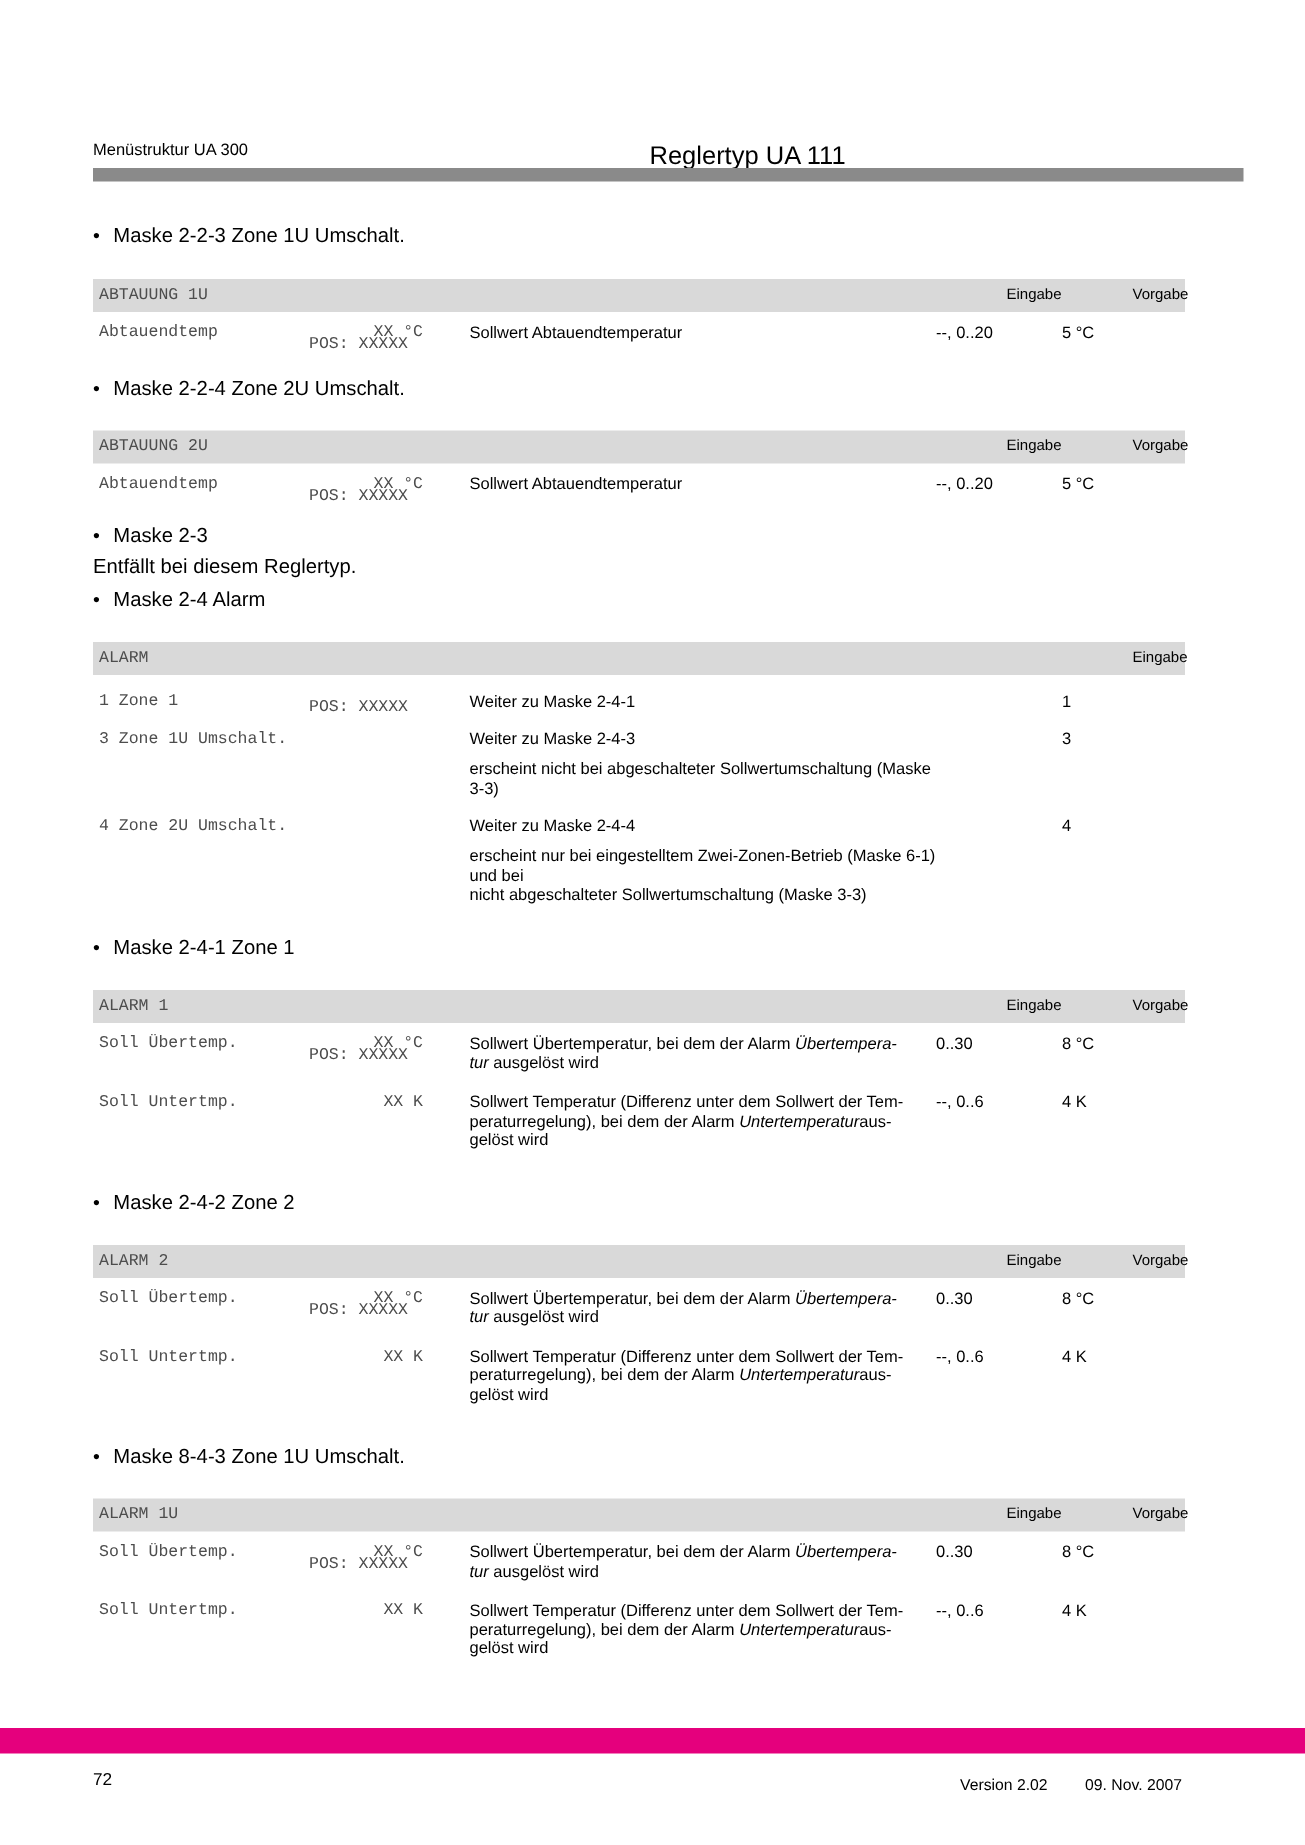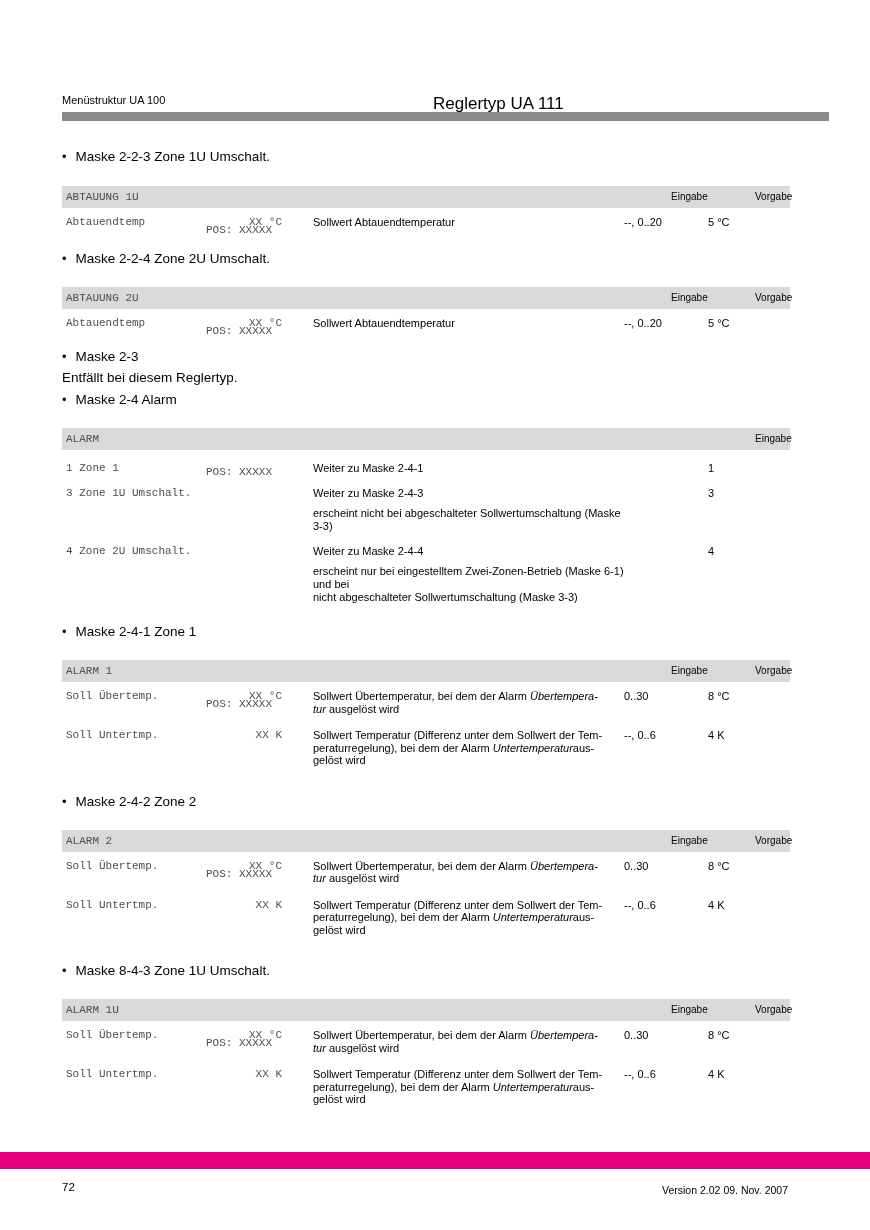--- a/index.html
+++ b/index.html
@@ -56,7 +56,7 @@
 <body>
 
 <div class="page">
-  <div class="pg-header-left">Menüstruktur UA 100</div>
+  <div class="pg-header-left">Menüstruktur UA 300</div>
   <div class="pg-header-center">Reglertyp UA 111</div>
   <div class="top-rule"></div>
 

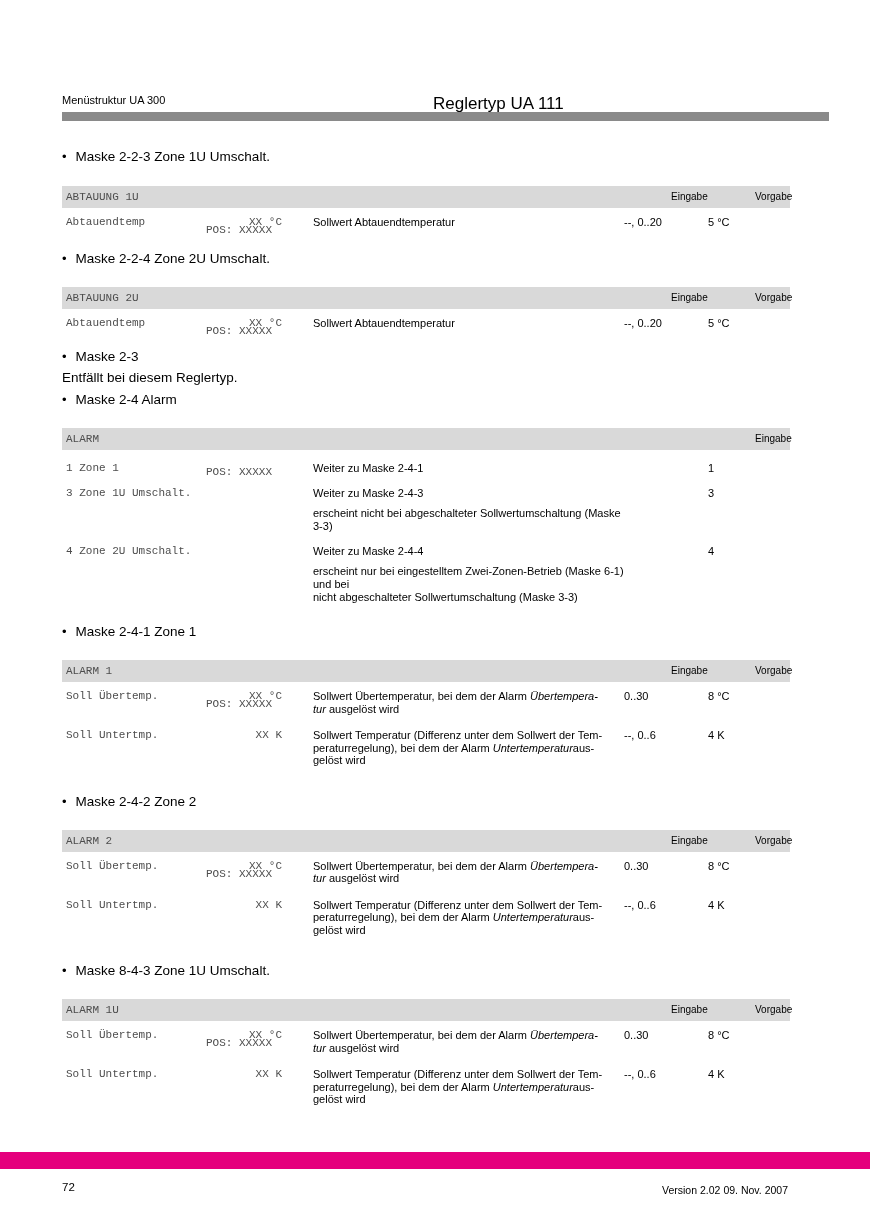--- a/index.html
+++ b/index.html
@@ -50,7 +50,7 @@
   
   .bottom-bar{position:absolute;left:0;top:1152px;width:870px;height:17px;background:#e5007d;}
   .page-num{position:absolute;left:62px;top:1181px;font-size:11.5px;}
-  .version-line{position:absolute;right:82px;top:1184px;font-size:10.5px;display:flex;gap:3px;margin-left:40px;}
+  .version-line{position:absolute;right:82px;top:1184px;font-size:10.5px;display:flex;gap:25px;margin-left:40px;}
 </style>
 </head>
 <body>

